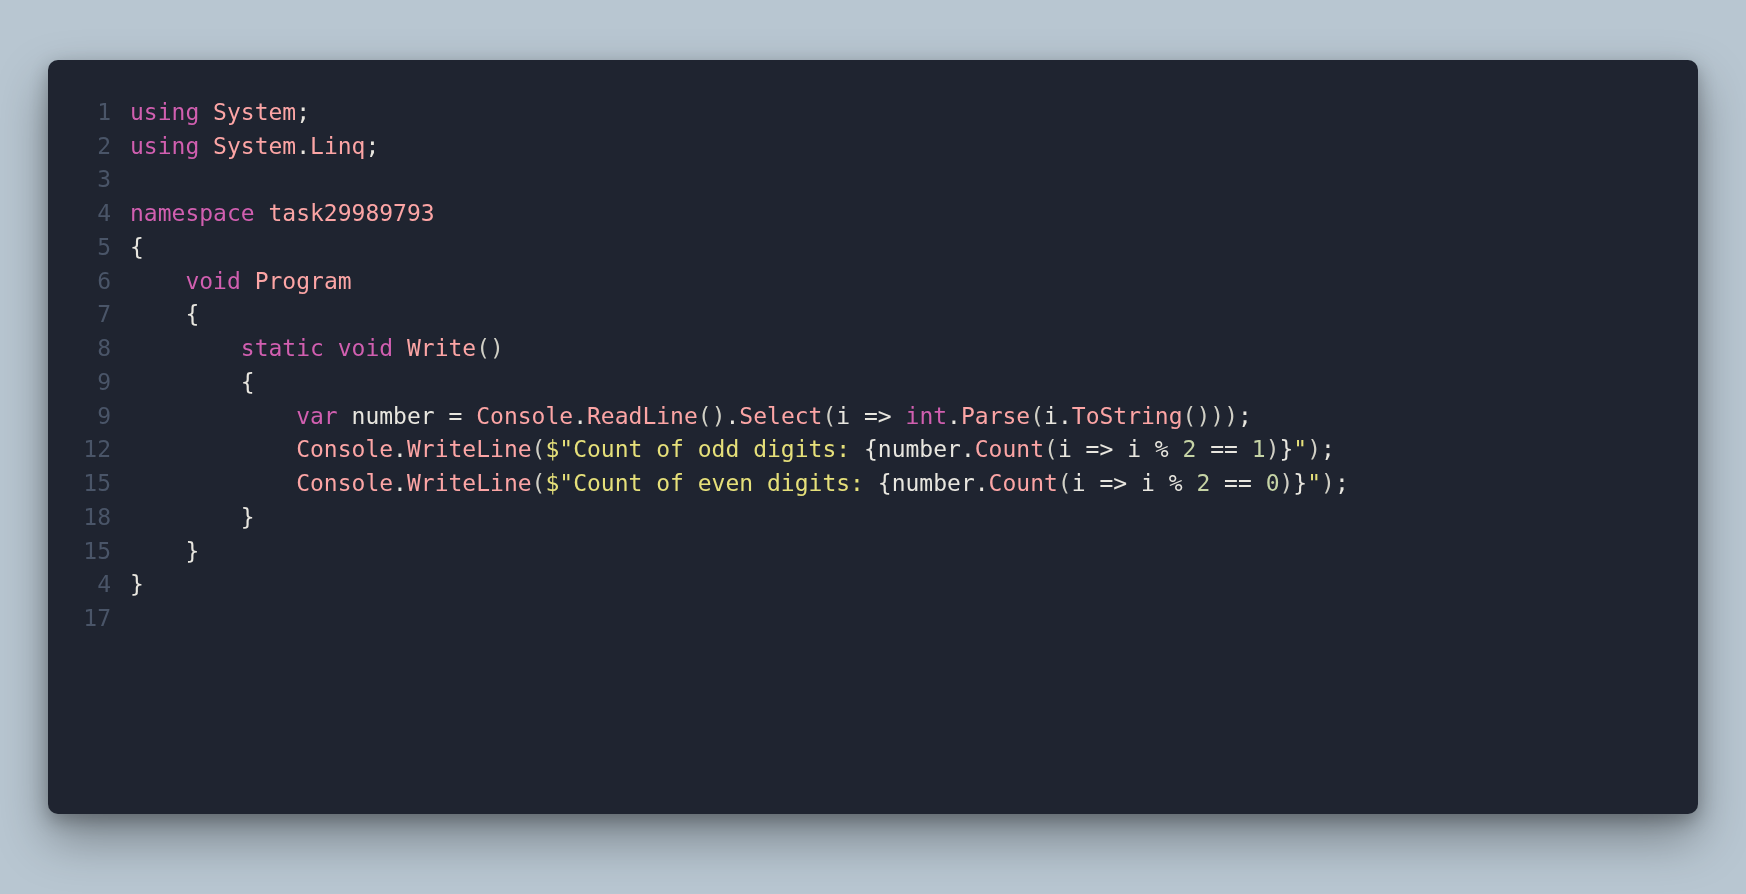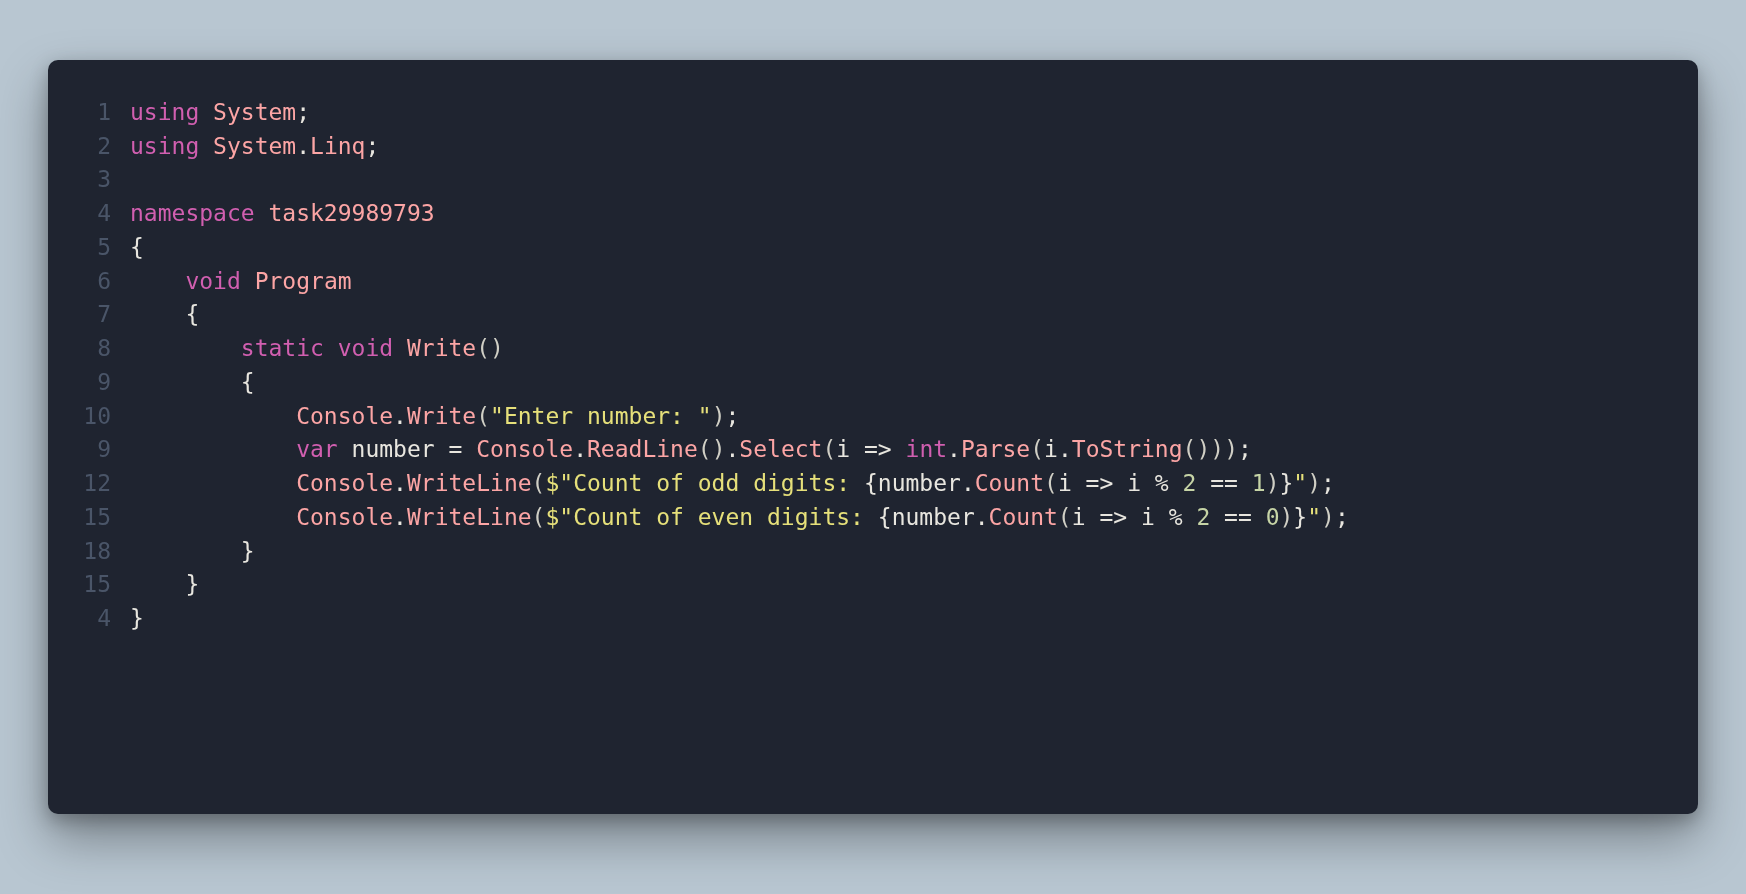--- a/index.html
+++ b/index.html
@@ -95,10 +95,6 @@
             <td class="code"><span class="tok-punct">        {</span></td>
           </tr>
           <tr>
-            <td class="gutter">10</td>
-            <td class="code"><span class="tok-id">            </span><span class="tok-type">Console</span><span class="tok-punct">.</span><span class="tok-type">Write</span><span class="tok-paren">(</span><span class="tok-str">"Enter number: "</span><span class="tok-paren">)</span><span class="tok-punct">;</span></td>
-          </tr>
-          <tr>
             <td class="gutter">9</td>
             <td class="code"><span class="tok-id">            </span><span class="tok-kw">var </span><span class="tok-id">number </span><span class="tok-punct">= </span><span class="tok-type">Console</span><span class="tok-punct">.</span><span class="tok-type">ReadLine</span><span class="tok-paren">()</span><span class="tok-punct">.</span><span class="tok-type">Select</span><span class="tok-paren">(</span><span class="tok-id">i </span><span class="tok-punct">=&gt; </span><span class="tok-kw">int</span><span class="tok-punct">.</span><span class="tok-type">Parse</span><span class="tok-paren">(</span><span class="tok-id">i</span><span class="tok-punct">.</span><span class="tok-type">ToString</span><span class="tok-paren">()</span><span class="tok-paren">)</span><span class="tok-paren">)</span><span class="tok-punct">;</span></td>
           </tr>

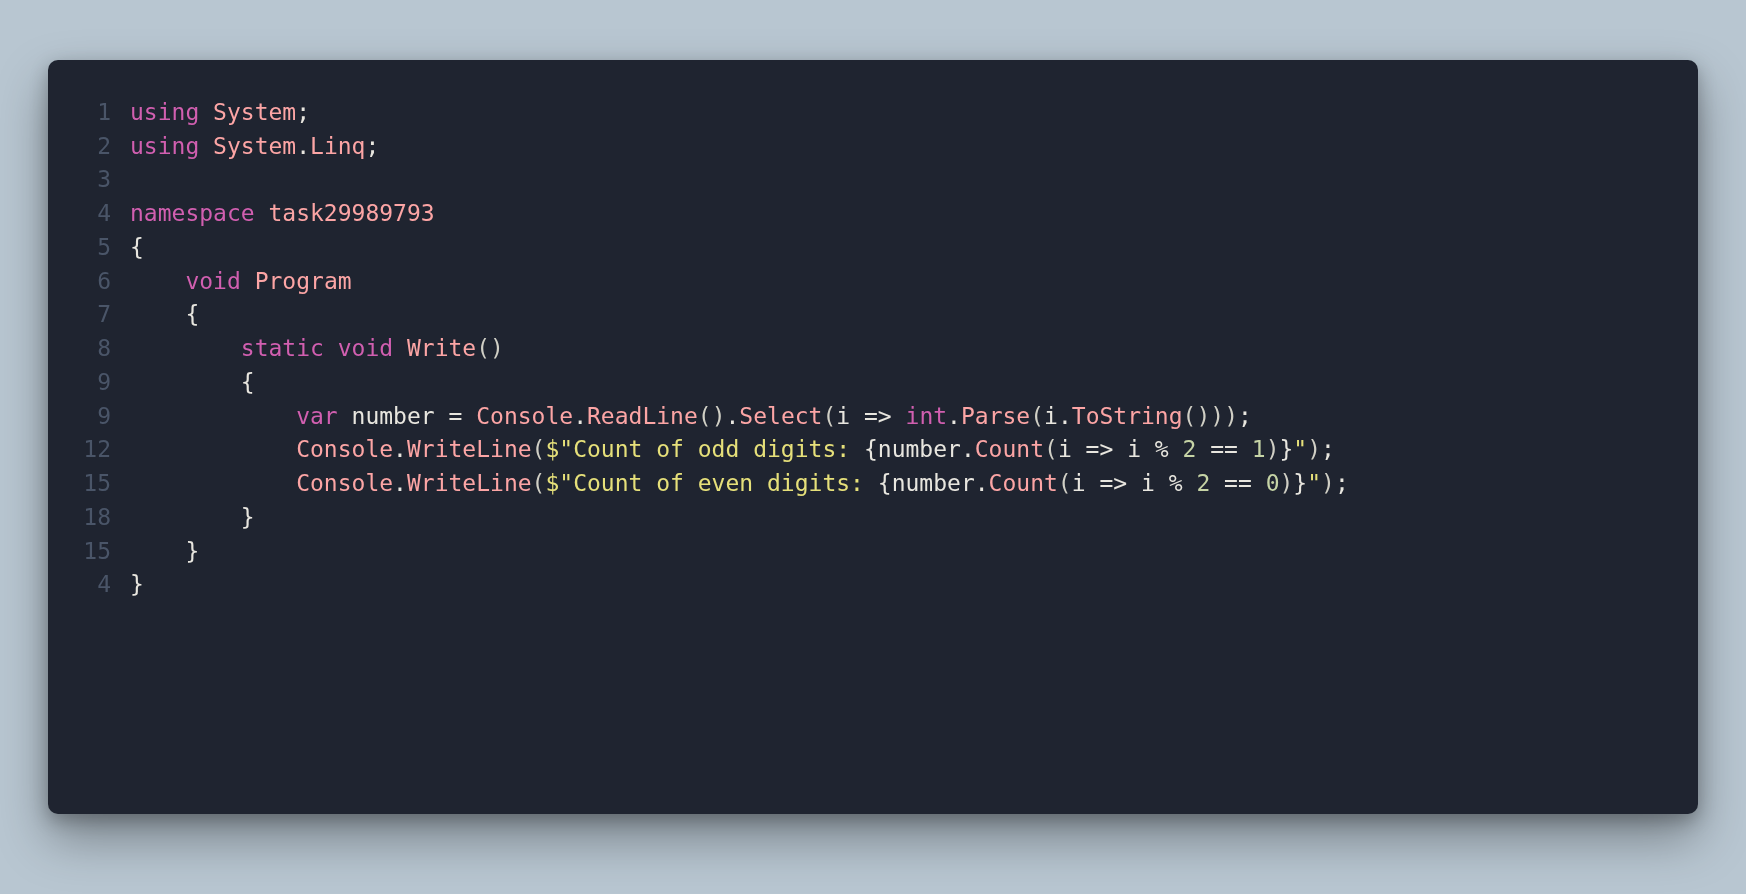--- a/index.html
+++ b/index.html
@@ -118,6 +118,10 @@
             <td class="gutter">4</td>
             <td class="code"><span class="tok-punct">}</span></td>
           </tr>
+          <tr>
+            <td class="gutter">17</td>
+            <td class="code"><span class="tok-id"></span></td>
+          </tr>
         </tbody>
     </table>
   </div>

